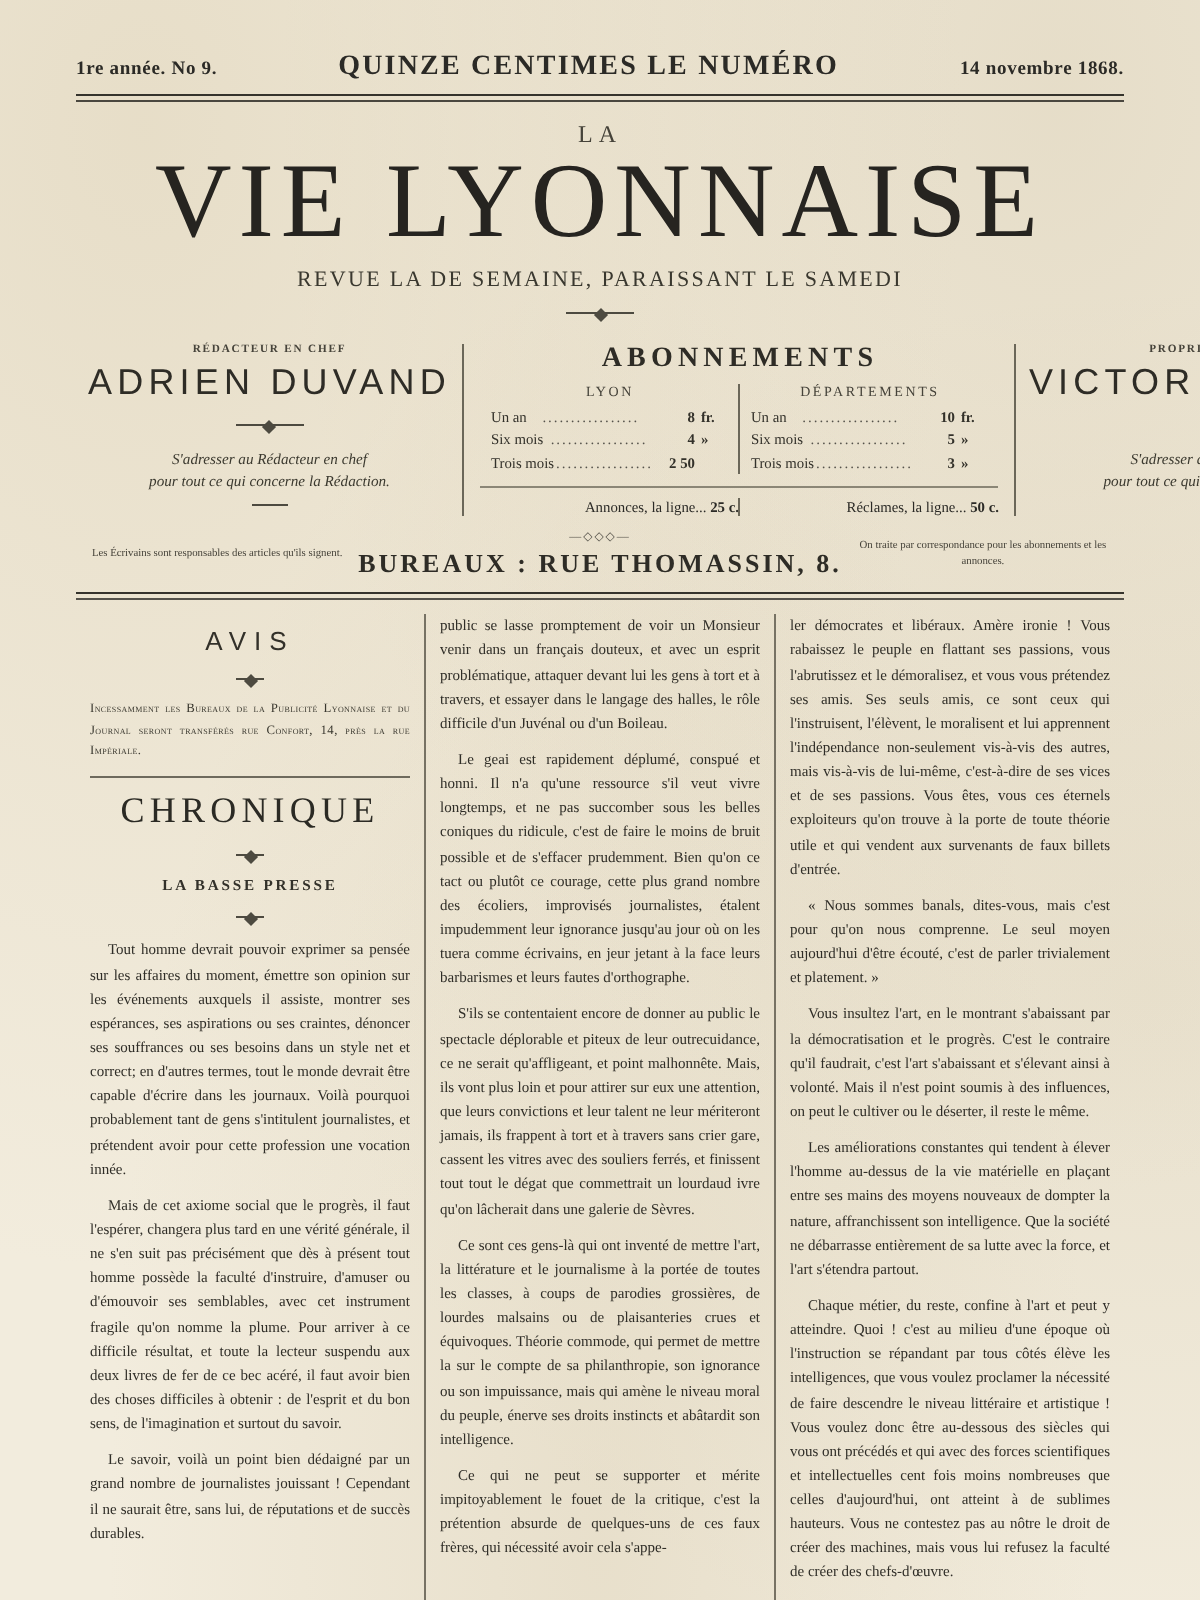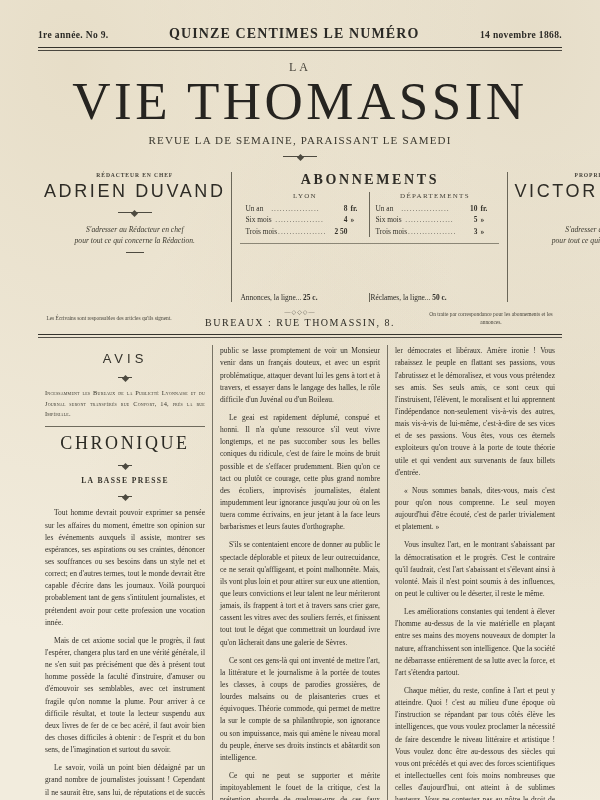--- a/index.html
+++ b/index.html
@@ -339,7 +339,7 @@
   <div class="rule-hair"></div>
 
   <div class="la">LA</div>
-  <div class="title">VIE THOMASSIN</div>
+  <div class="title">VIE LYONNAISE</div>
   <div class="subtitle">REVUE LA DE SEMAINE, PARAISSANT LE SAMEDI</div>
   <div class="orn"><span class="orn-sm"></span></div>
 

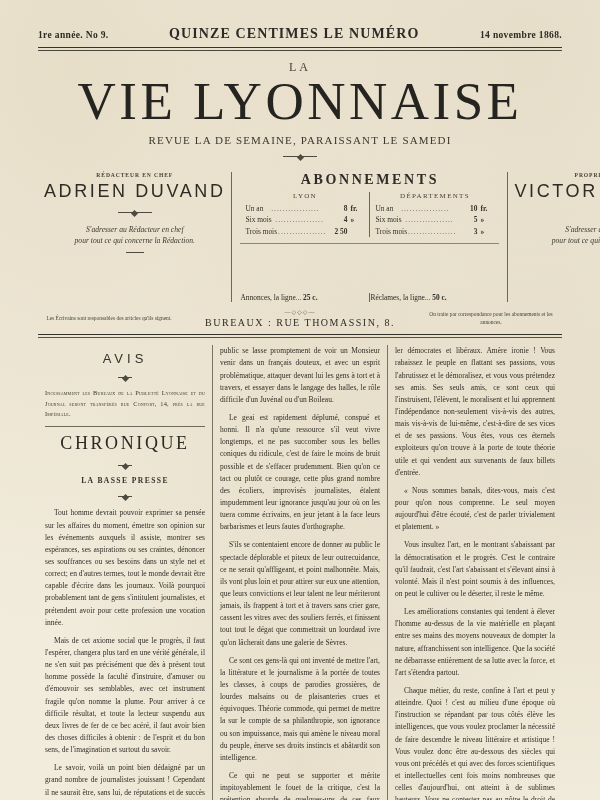--- a/index.html
+++ b/index.html
@@ -218,8 +218,7 @@
   .ads .half {
     flex: 1 1 0;
     white-space: nowrap;
-    text-align: left;
-    margin-top: 44px;
+    text-align: right;
   }
   .ads .half + .half { border-left: .8px solid #6b6759; }
   .ads b { font-weight: bold; }

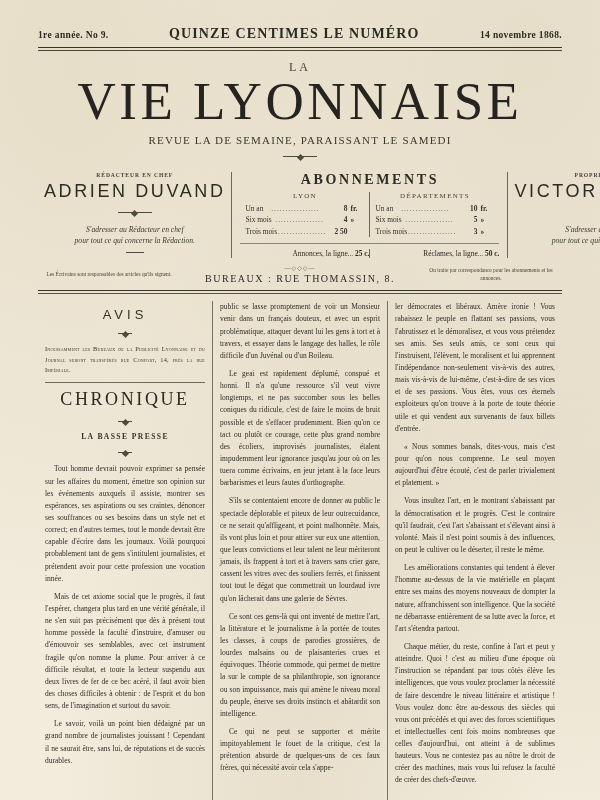--- a/index.html
+++ b/index.html
@@ -241,9 +241,9 @@
     text-align: center;
   }
   .bureau-addr {
-    font-size: 10px;
+    font-size: 13px;
     letter-spacing: 1.5px;
-    font-weight: normal;
+    font-weight: bold;
     color: #2e2c26;
     white-space: nowrap;
   }

